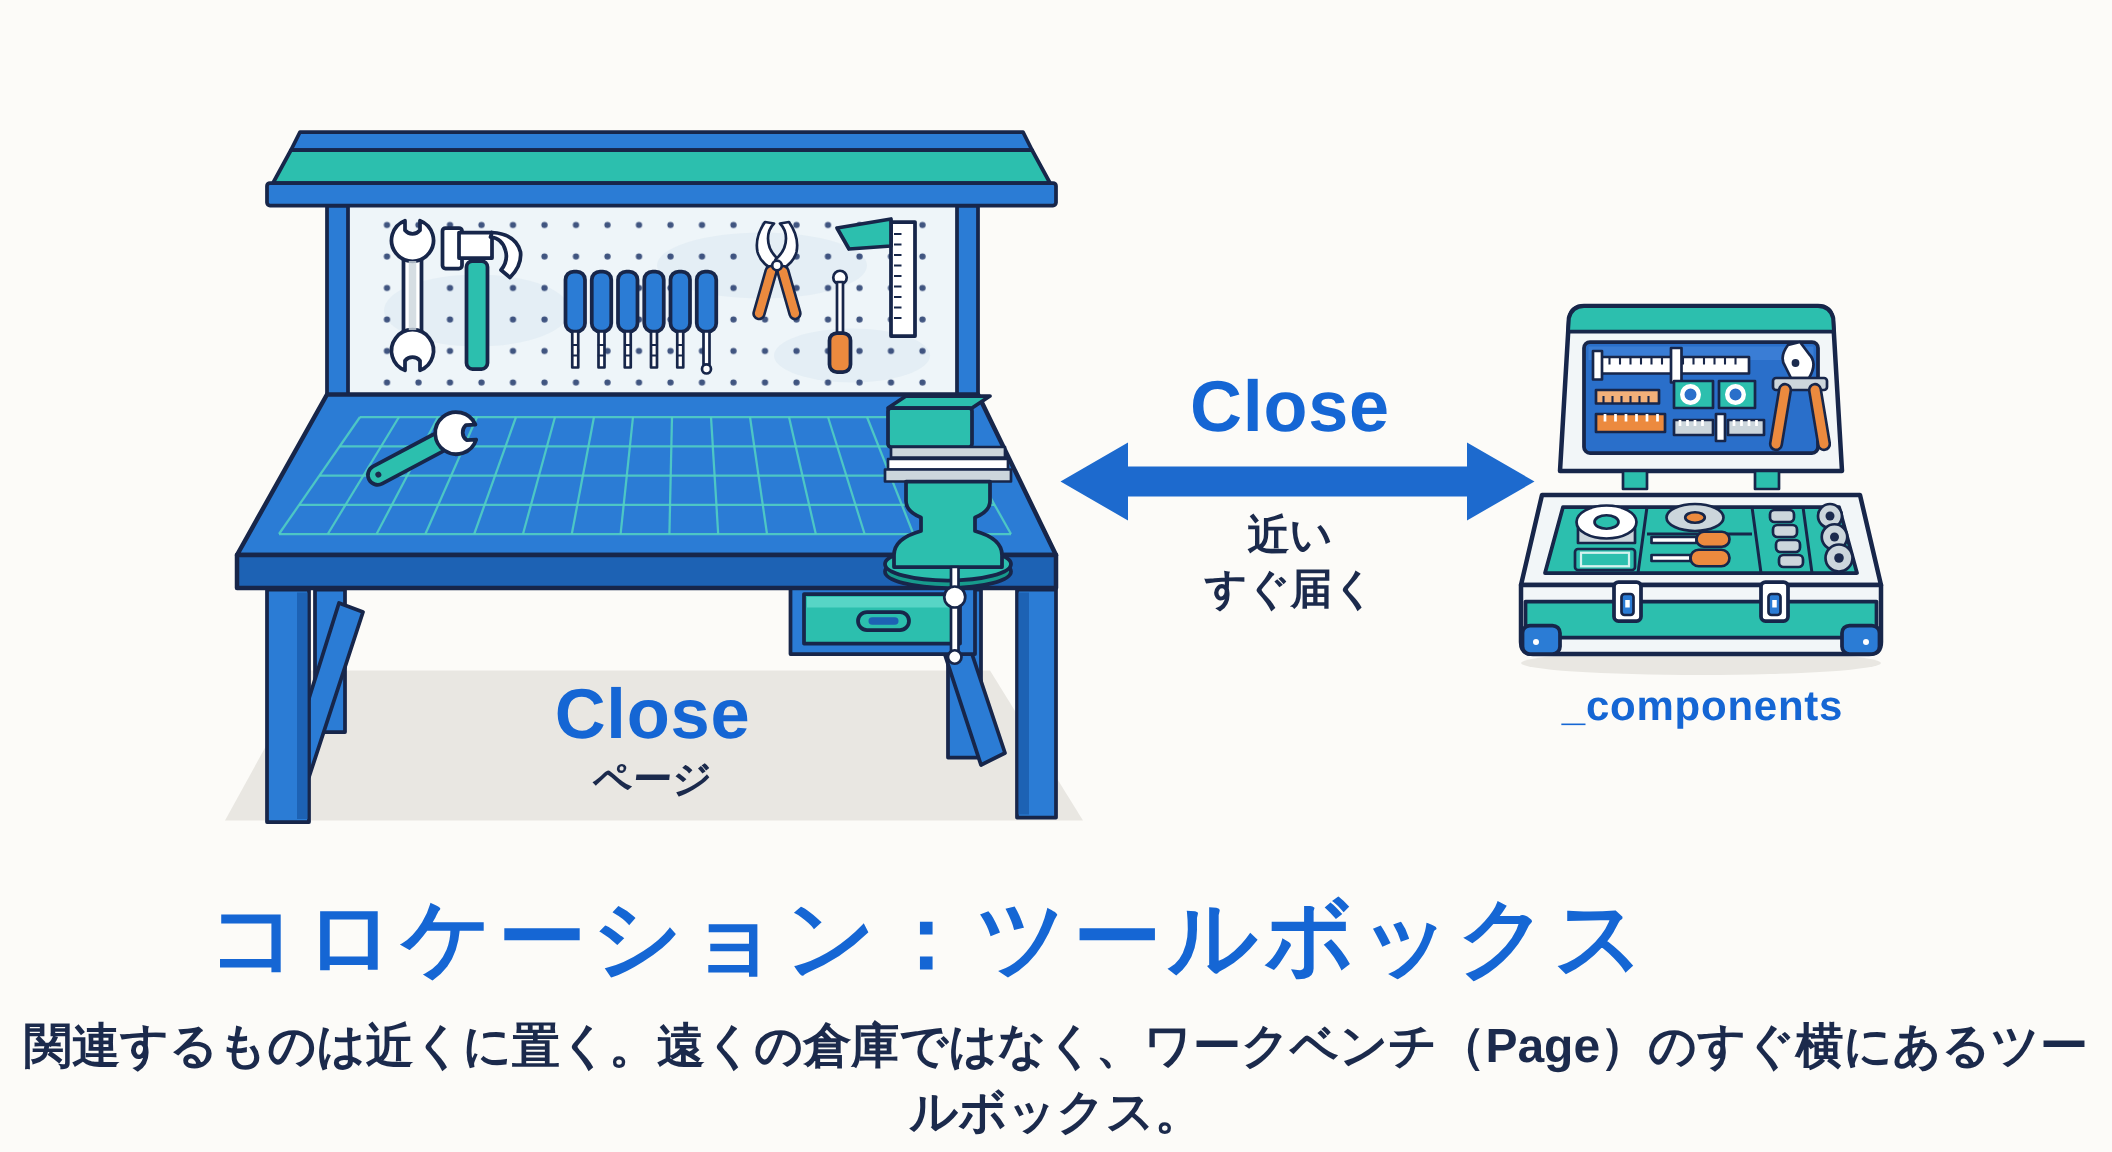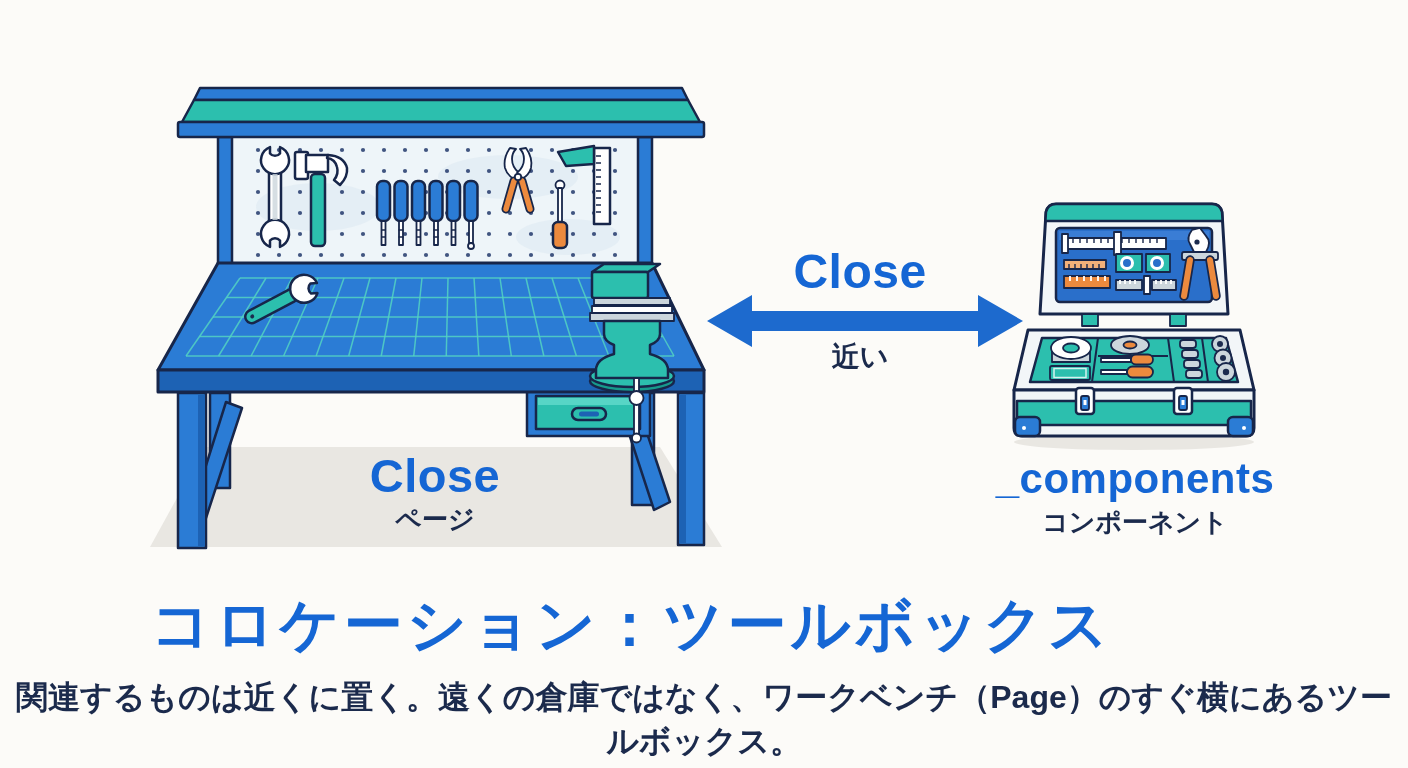--- a/index.html
+++ b/index.html
@@ -202,6 +202,7 @@
   </svg>
   <div class="abs ctr jp near1">近い</div>
   <div class="abs ctr label-en close-label">Close</div>
+  <div class="abs ctr jp near2">すぐ届く</div>
 
   <svg class="abs" style="left:998px;top:190px;" width="280" height="265" viewBox="0 0 280 265">
     <ellipse cx="136" cy="252" rx="120" ry="8" class="f-shadow"></ellipse>

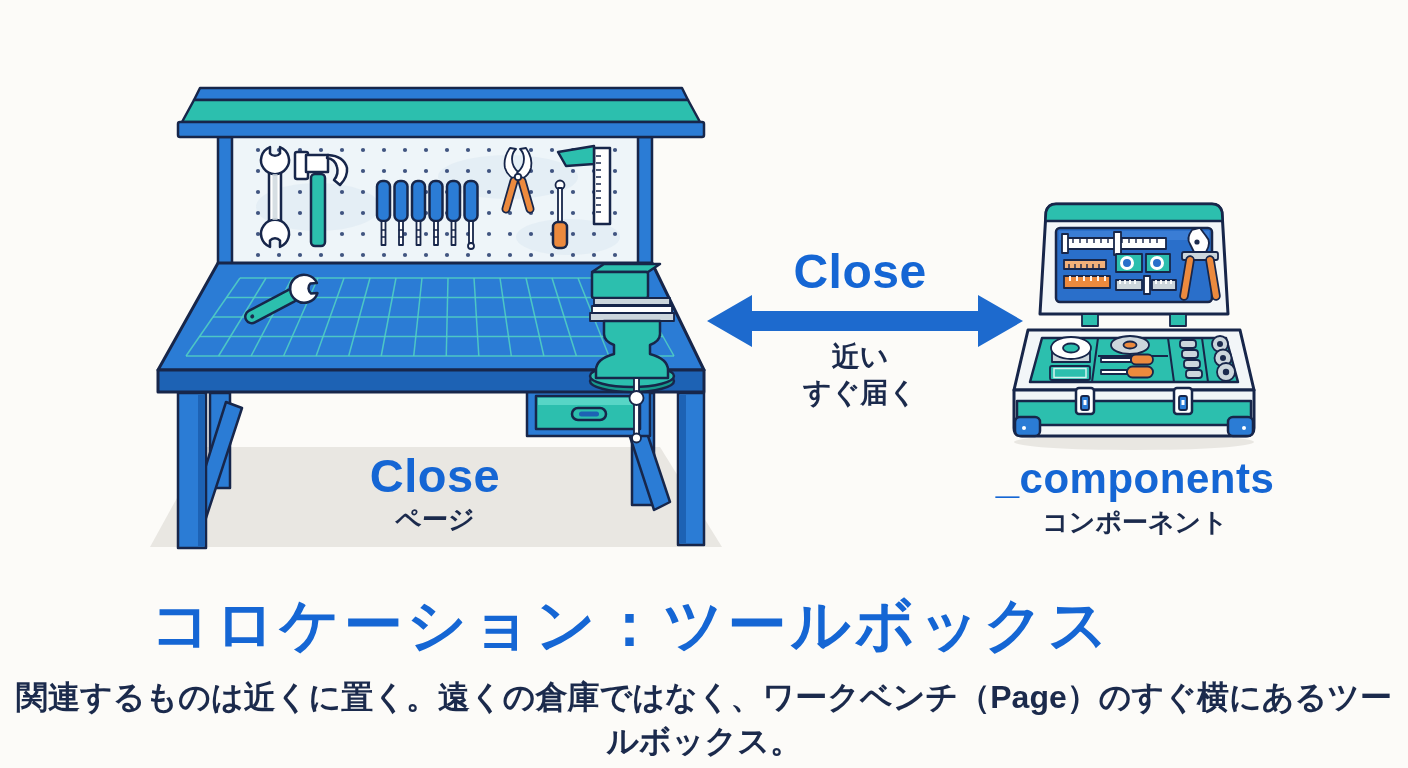--- a/index.html
+++ b/index.html
@@ -22,7 +22,7 @@
   .near2{left:690px;top:374px;width:340px;font-size:28px;}
   .page-en{left:250px;top:448px;width:370px;font-size:47px;}
   .page-ja{left:250px;top:502px;width:370px;font-size:26px;transform:skewX(-6deg);}
-  .comp-en{left:950px;top:455px;width:370px;font-size:42px;}
+  .comp-en{left:950px;top:455px;width:370px;font-size:28px;}
   .comp-ja{left:950px;top:505px;width:370px;font-size:26px;}
   .big-title{left:16px;top:586px;width:1231px;font-size:59px;font-weight:900;
              color:var(--c-text_blue);letter-spacing:4px;}

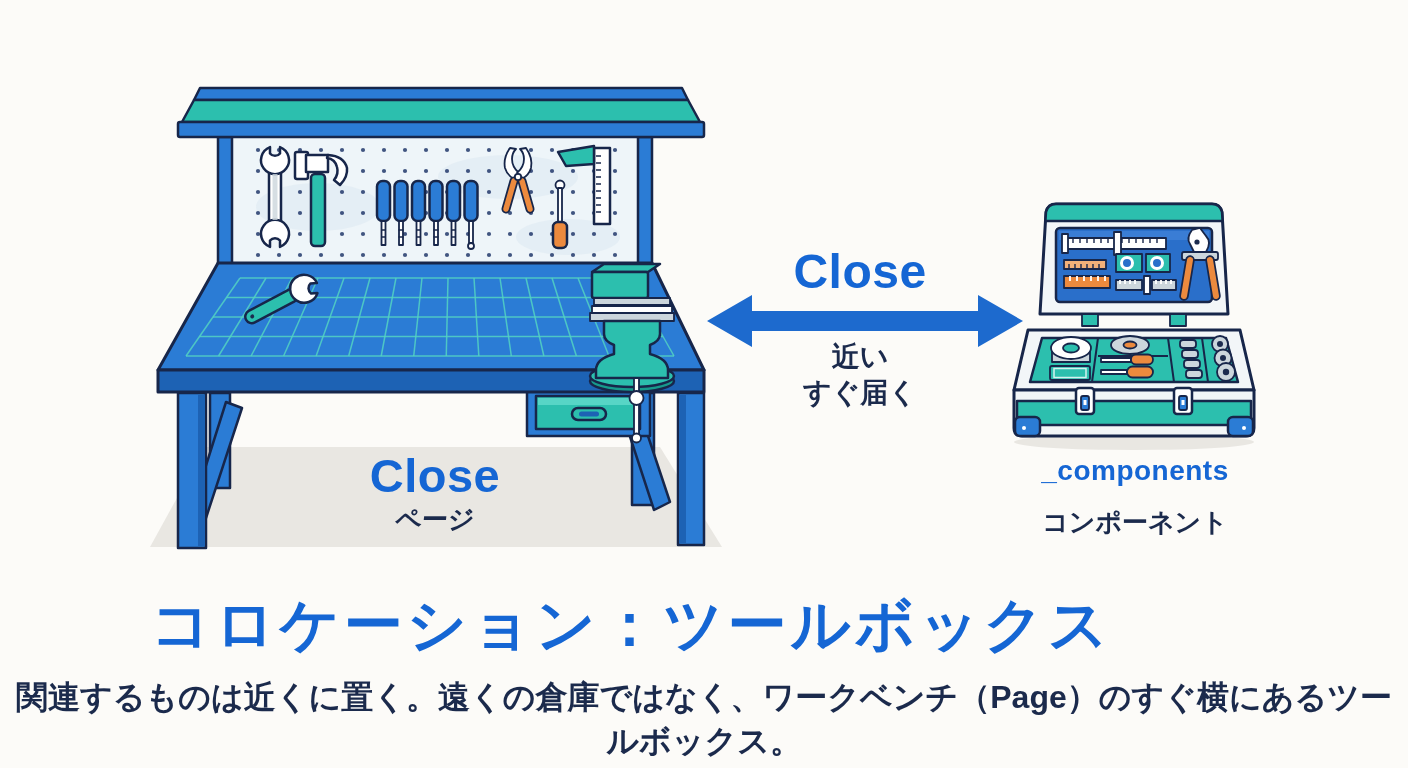--- a/index.html
+++ b/index.html
@@ -317,7 +317,6 @@
   <div class="abs ctr jp page-ja">ページ</div>
 
   <div class="abs ctr label-en comp-en">_components</div>
-  <div class="abs ctr jp comp-ja">コンポーネント</div>
 
   <div class="abs ctr big-title">コロケーション：ツールボックス</div>
   <div class="abs ctr jp subtitle">関連するものは近くに置く。遠くの倉庫ではなく、ワークベンチ（Page）のすぐ横にあるツールボックス。</div>

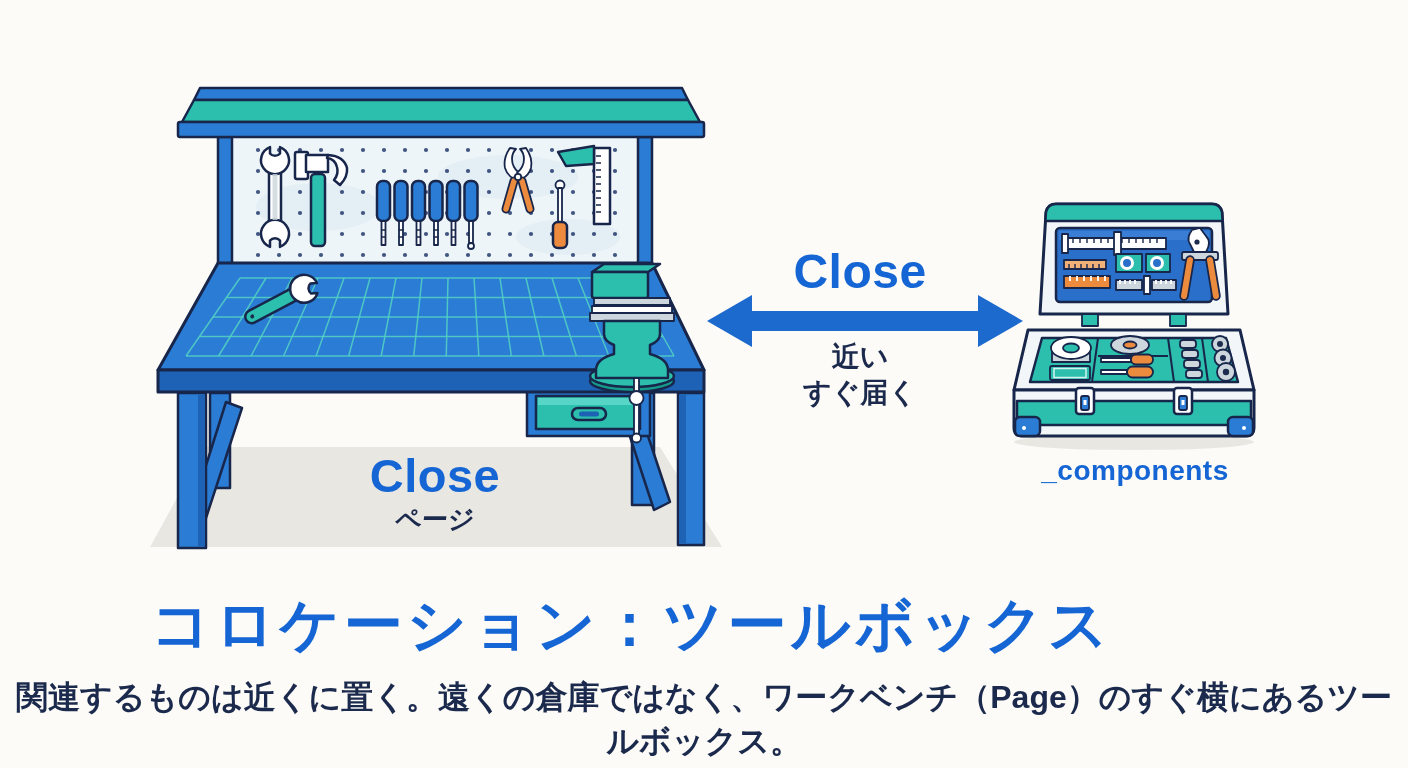--- a/index.html
+++ b/index.html
@@ -24,7 +24,7 @@
   .page-ja{left:250px;top:502px;width:370px;font-size:26px;transform:skewX(-6deg);}
   .comp-en{left:950px;top:455px;width:370px;font-size:28px;}
   .comp-ja{left:950px;top:505px;width:370px;font-size:26px;}
-  .big-title{left:16px;top:586px;width:1231px;font-size:59px;font-weight:900;
+  .big-title{left:4px;top:586px;width:1231px;font-size:59px;font-weight:900;
              color:var(--c-text_blue);letter-spacing:4px;}
   .subtitle{left:0;top:676px;width:1408px;font-size:32px;}
   svg .ol{stroke:var(--c-outline);stroke-width:2.5;stroke-linejoin:round;stroke-linecap:round;}

